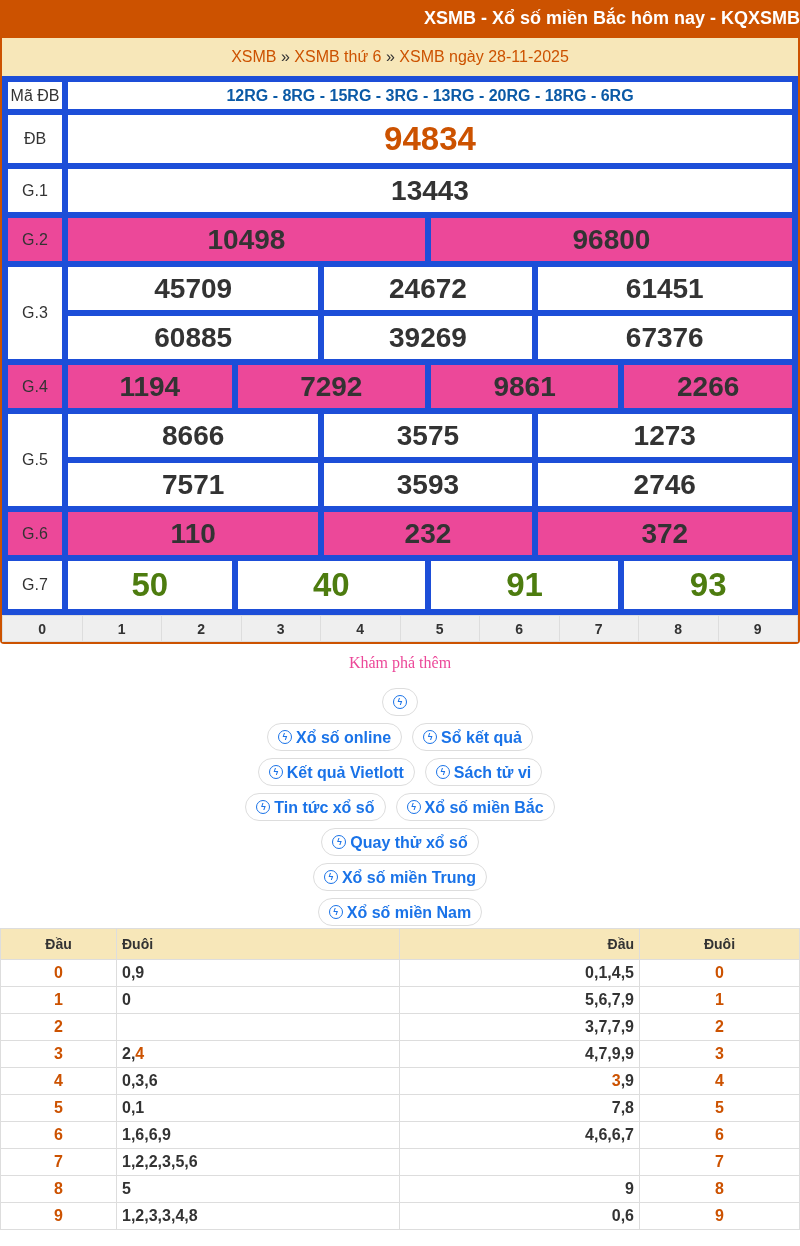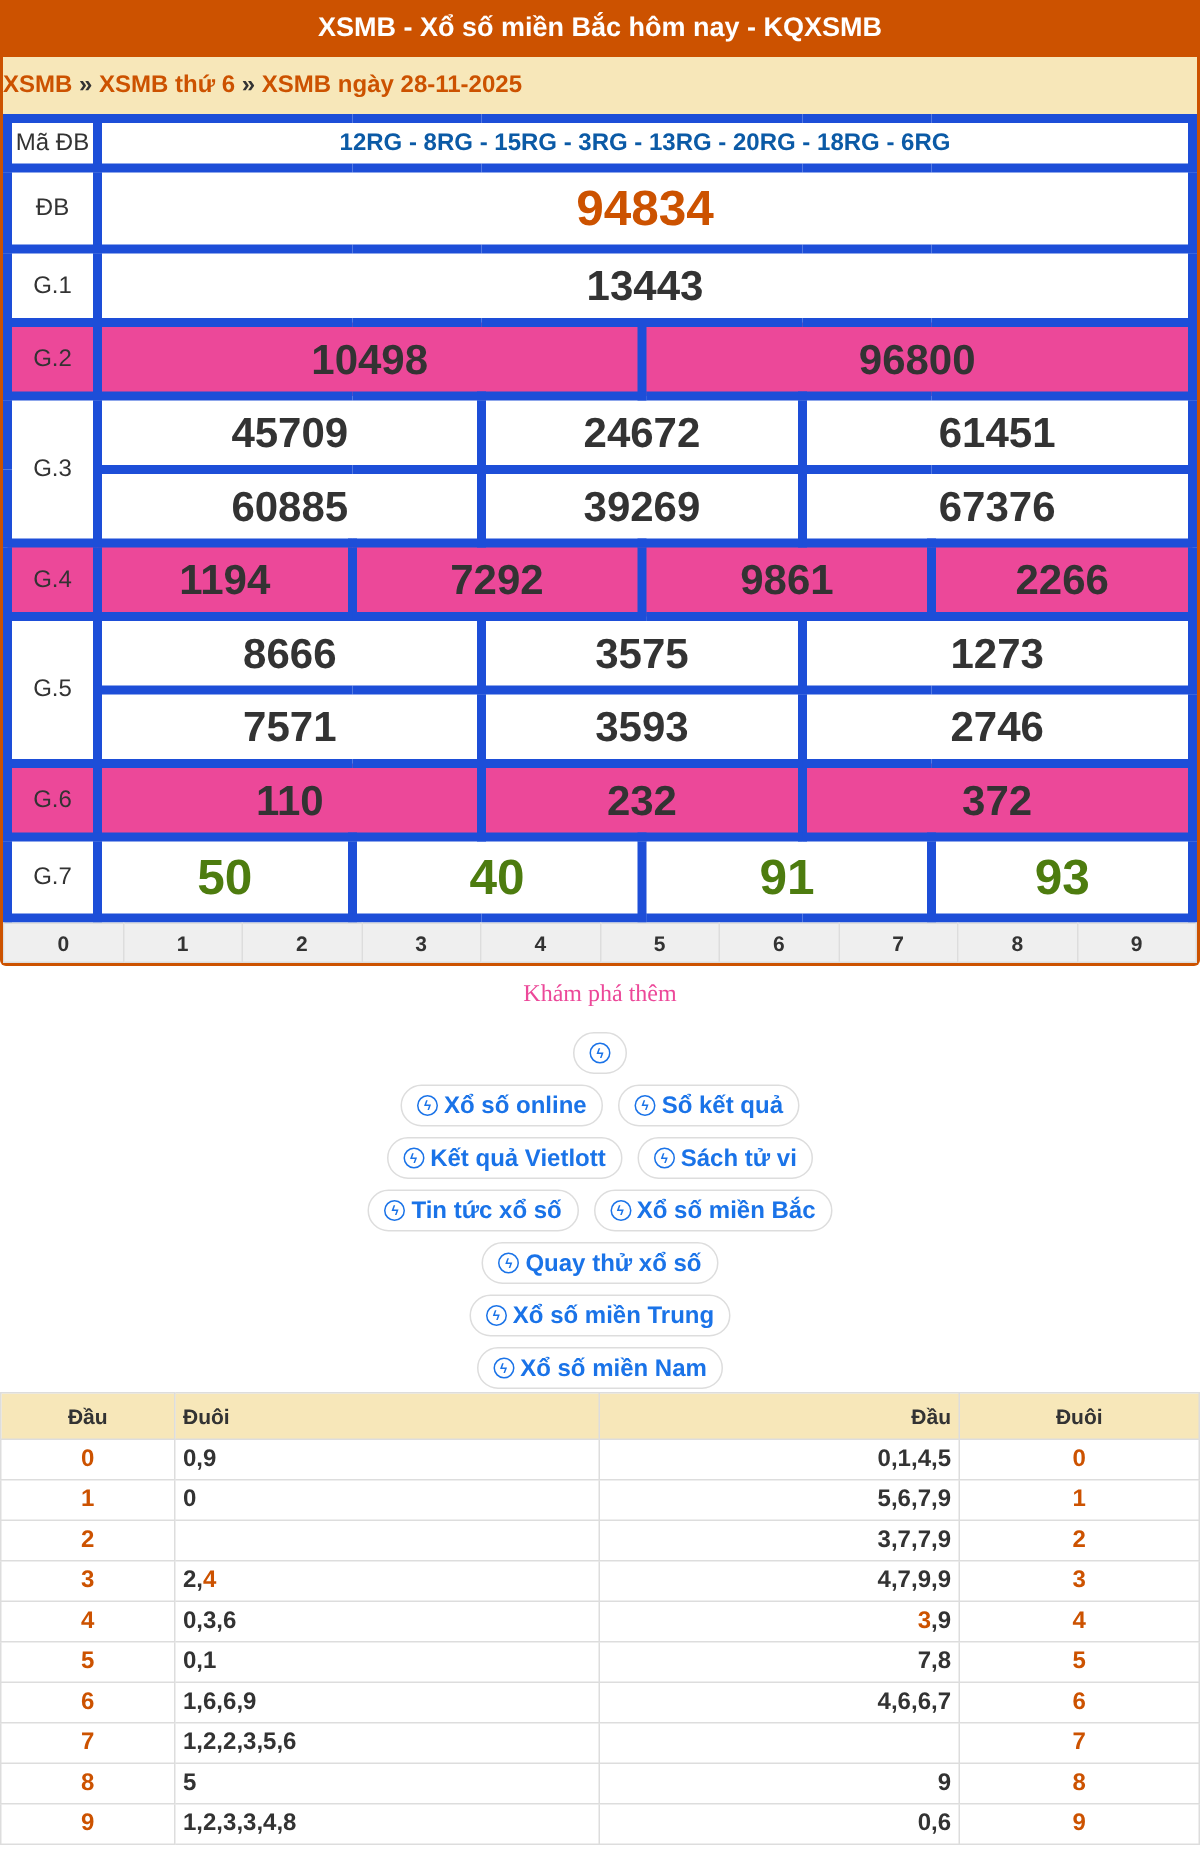--- a/index.html
+++ b/index.html
@@ -5,7 +5,7 @@
 *{box-sizing:border-box;margin:0;padding:0}
 body{width:800px;background:#fff;font-family:"Liberation Sans",sans-serif;color:#333}
 .box{border:2px solid #cc5200;border-top:none;border-radius:0 0 4px 4px;width:800px}
-.hdr{background:#cc5200;color:#fff;font-weight:bold;font-size:18px;text-align:center;height:38px;line-height:37px;margin:0;width:800px}
+.hdr{background:#cc5200;color:#fff;font-weight:bold;font-size:18px;text-align:right;height:38px;line-height:37px;margin:0;width:800px}
 .crumb{background:#f7e7b9;height:38px;line-height:38px;font-weight:bold;font-size:16px;color:#cc5200}
 .crumb .sep{color:#333}
 table{border-collapse:collapse;width:100%}

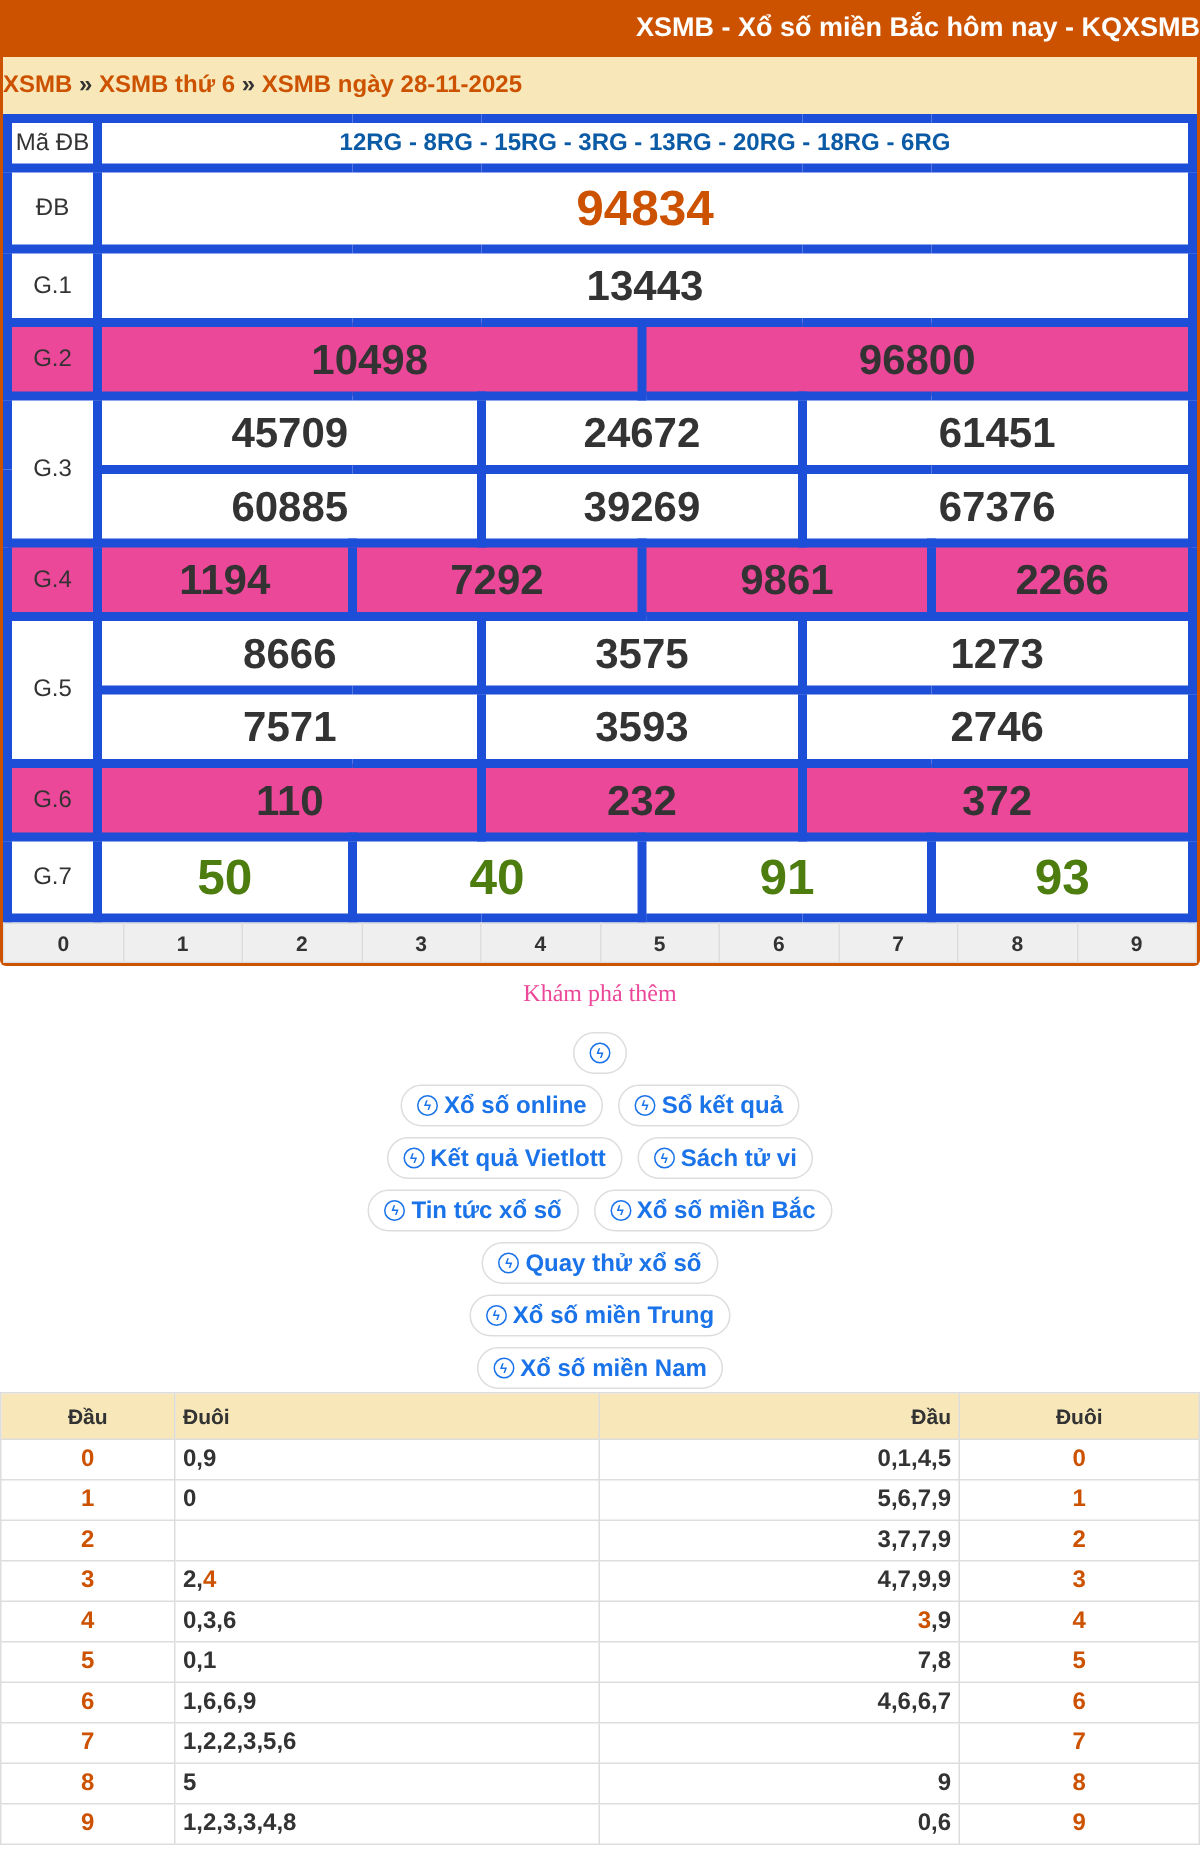--- a/index.html
+++ b/index.html
@@ -6,7 +6,7 @@
 body{width:800px;background:#fff;font-family:"Liberation Sans",sans-serif;color:#333}
 .box{border:2px solid #cc5200;border-top:none;border-radius:0 0 4px 4px;width:800px}
 .hdr{background:#cc5200;color:#fff;font-weight:bold;font-size:18px;text-align:right;height:38px;line-height:37px;margin:0;width:800px}
-.crumb{background:#f7e7b9;height:38px;line-height:38px;font-weight:bold;font-size:16px;color:#cc5200}
+.crumb{background:#f7e7b9;text-align:center;height:38px;line-height:38px;font-weight:normal;font-size:16px;color:#cc5200}
 .crumb .sep{color:#333}
 table{border-collapse:collapse;width:100%}
 .kq td{border:6px solid #1d4ed8;text-align:center;font-weight:bold;color:#333}

